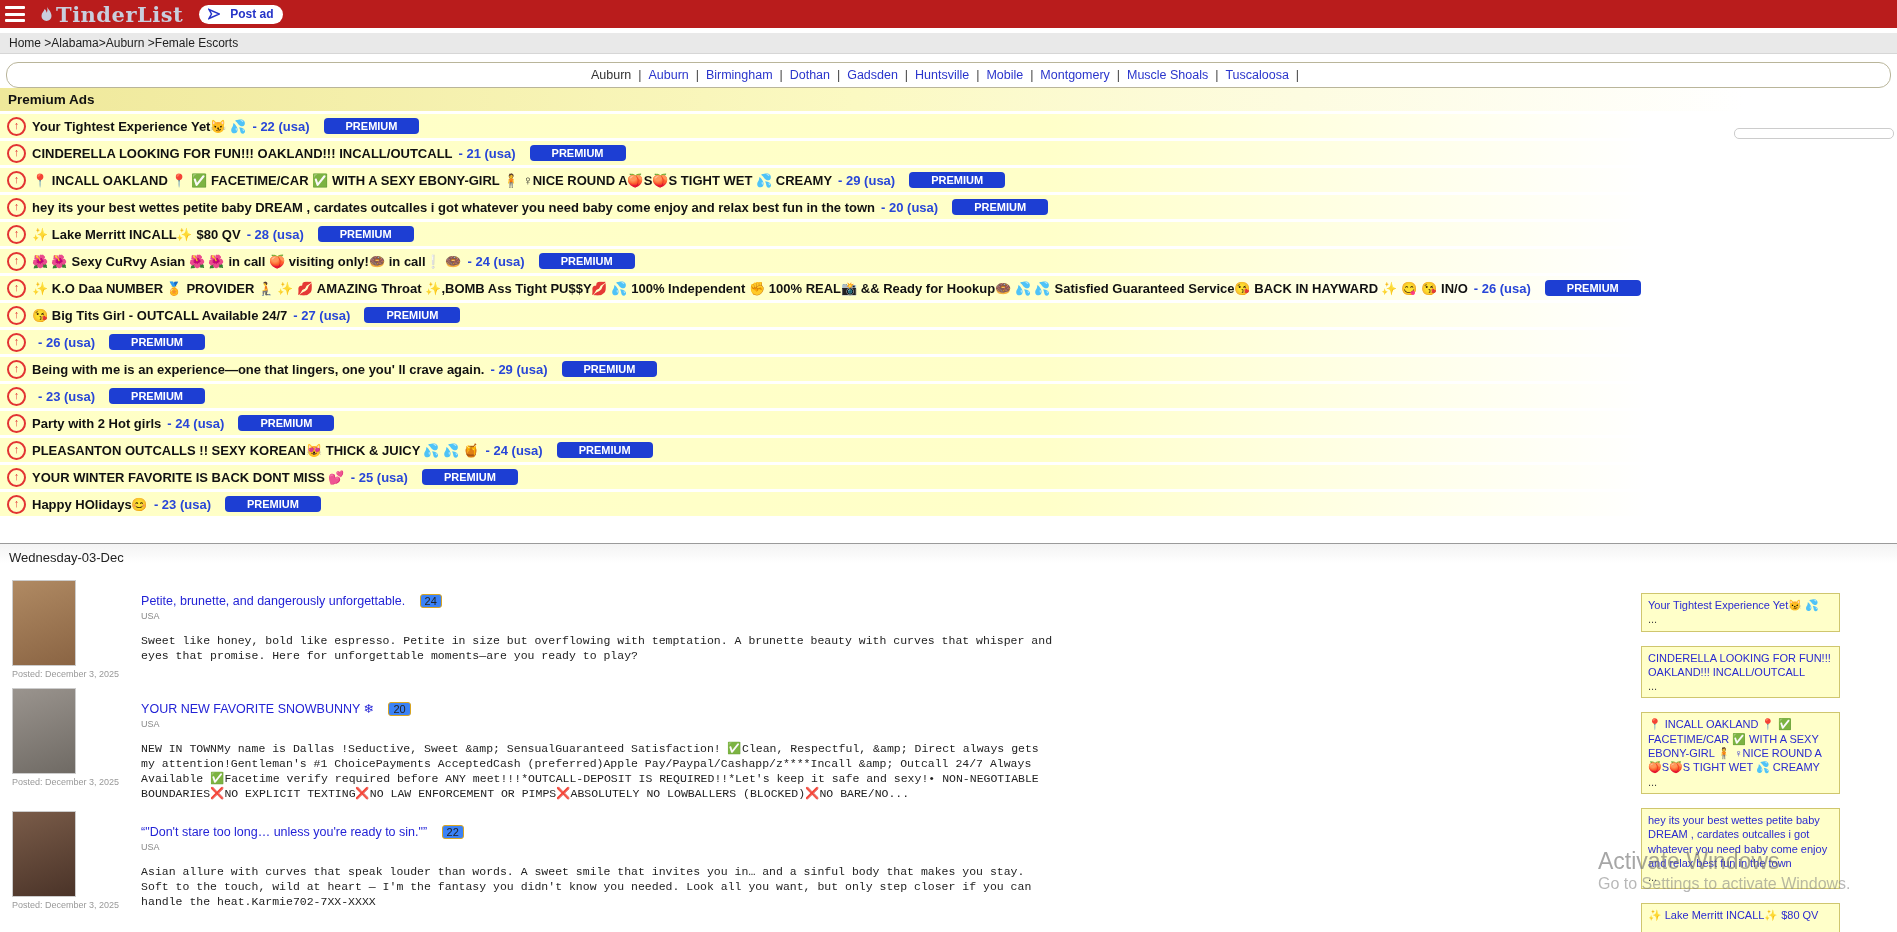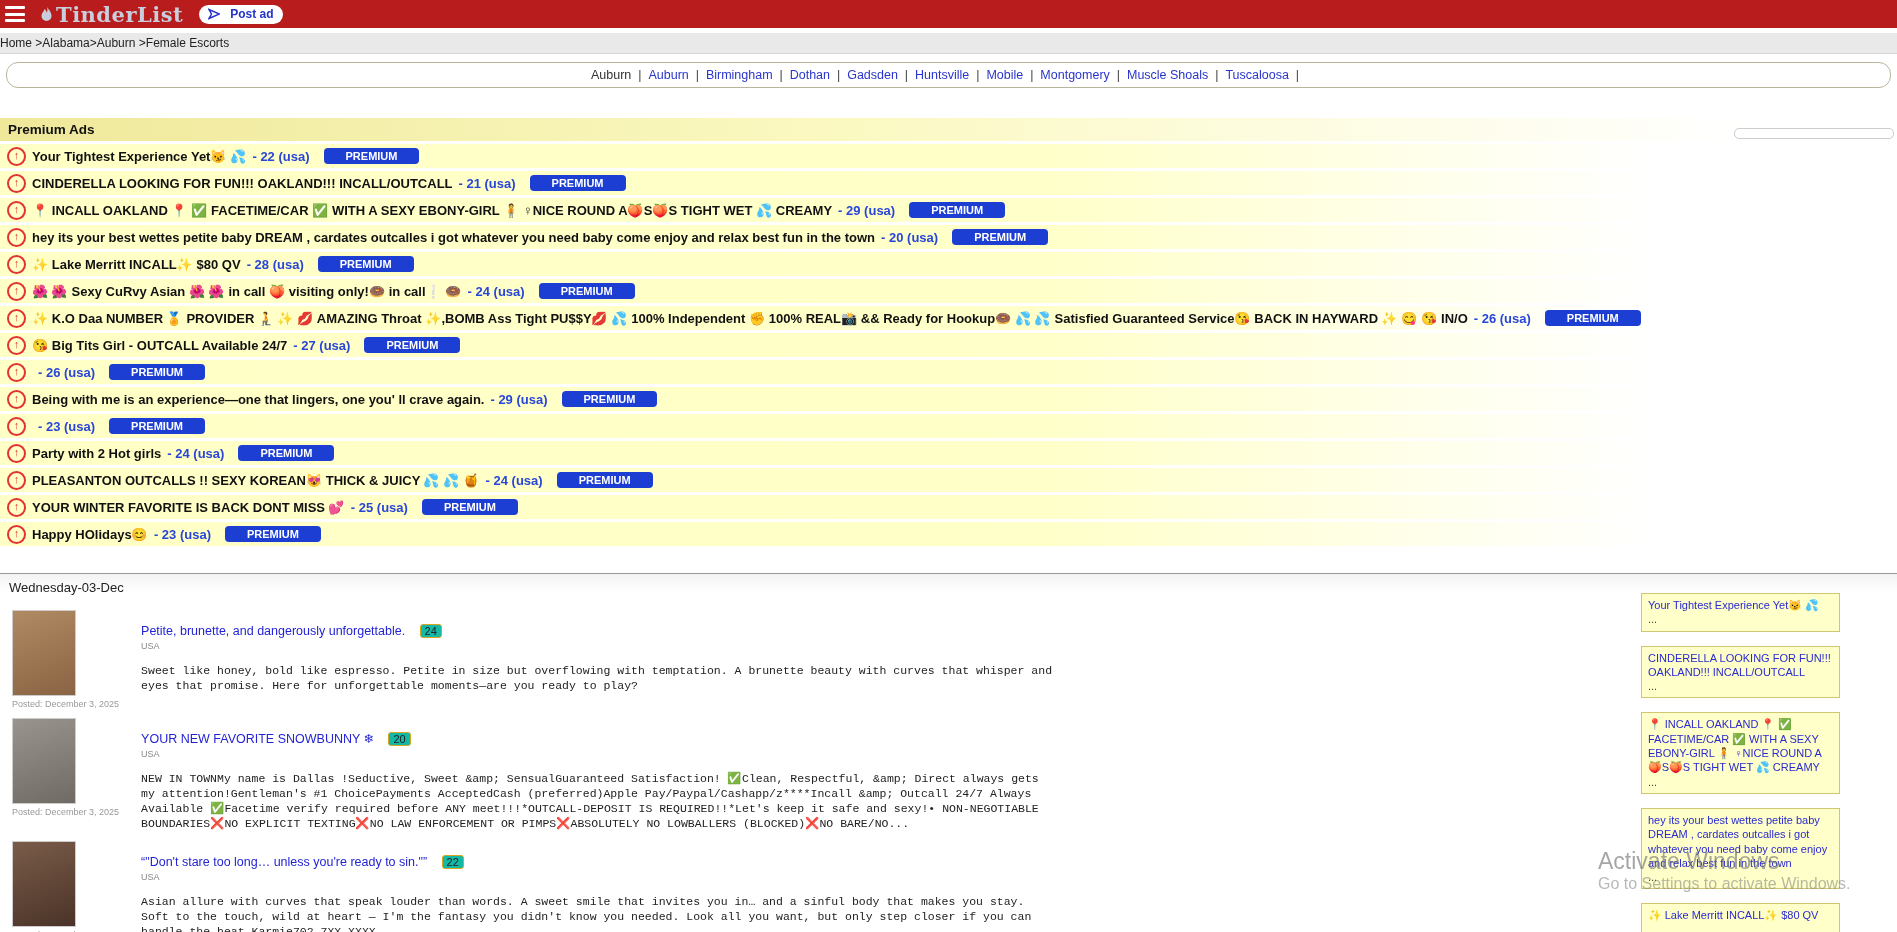--- a/index.html
+++ b/index.html
@@ -16,7 +16,7 @@
           display:flex;align-items:center;gap:10px;font-size:12px;font-weight:bold;color:#2433c8;cursor:pointer;}
   
   .crumbbar{height:20px;background:#e9e9e9;border-bottom:1px solid #d6d6d6;margin-top:5px;
-            display:flex;align-items:center;font-size:12px;color:#222;}
+            display:flex;align-items:center;padding-left:9px;font-size:12px;color:#222;}
   .crumb{cursor:pointer;}
   .crumbsep{white-space:pre;color:#222;}
   

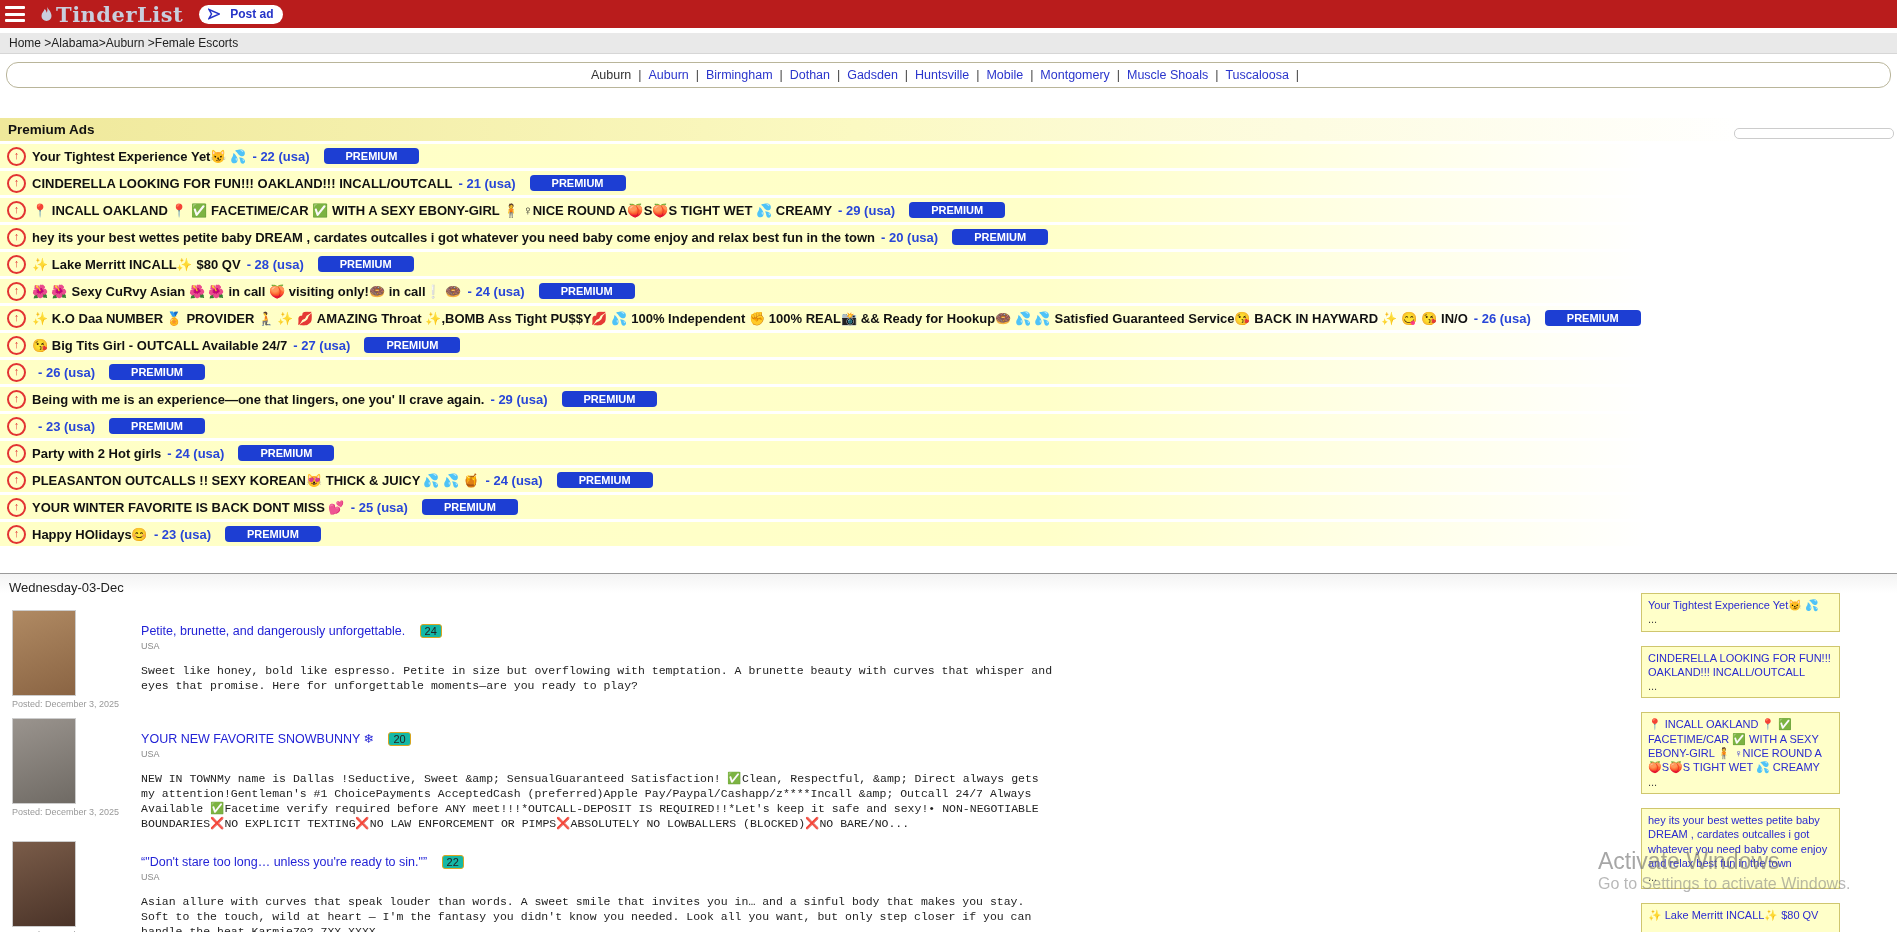--- a/index.html
+++ b/index.html
@@ -26,7 +26,7 @@
   .city.current{color:#333;}
   .citysep{color:#444;white-space:pre;}
   
-  .premium{margin-top:30px;}
+  .premium{}
   .phead{height:23px;display:flex;align-items:center;padding-left:8px;font-size:13.5px;font-weight:bold;color:#111;
          background:linear-gradient(to right,#efe89a 0%,#fbf9c2 45%,#ffffff 92%);}
   .prows{margin-top:3px;}

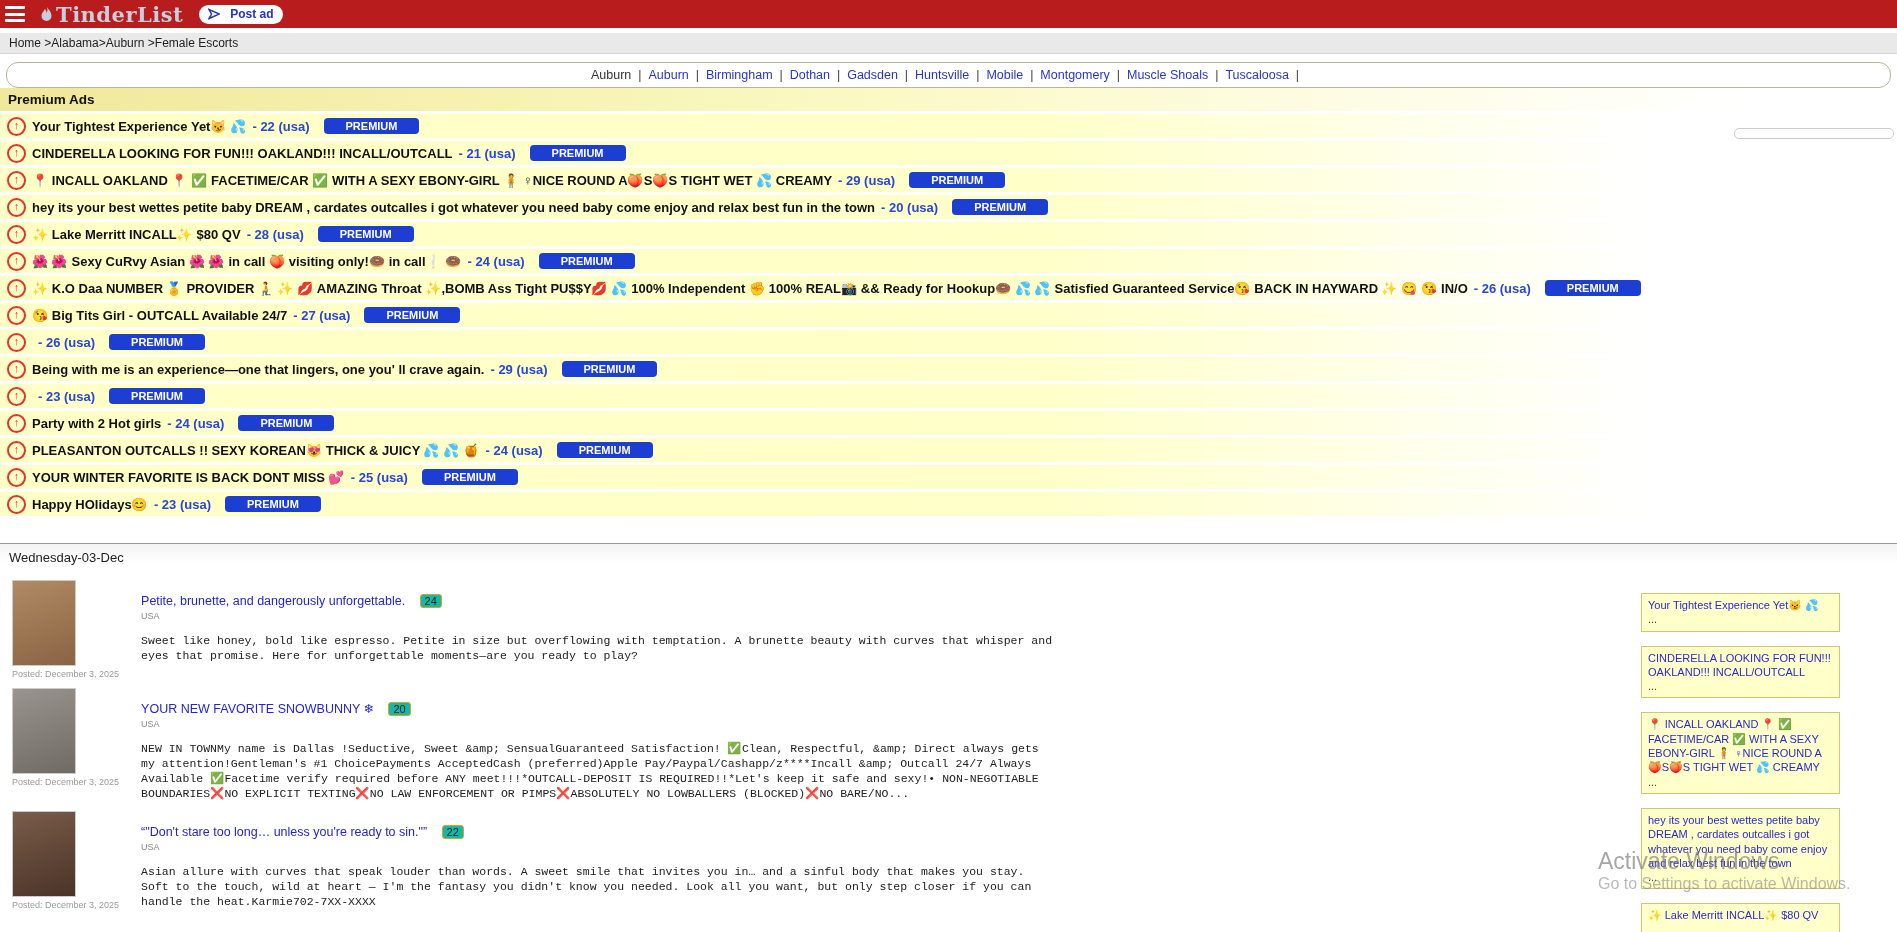--- a/index.html
+++ b/index.html
@@ -51,7 +51,7 @@
   .lcontent{margin-left:22px;padding-top:11px;max-width:915px;}
   .ltitle{color:#2323d6;font-size:12.5px;cursor:pointer;}
   .agebadge{display:inline-block;border:1px solid #d9a520;border-radius:3px;padding:0 4px;margin-left:10px;
-            font-size:11px;color:#222;background:#14b8a6;}
+            font-size:11px;color:#222;background:#3b82f6;}
   .country{font-size:9px;color:#888;margin-top:2px;}
   .ldesc{font-size:11.5px;color:#222;margin-top:13px;line-height:1.3;font-family:Liberation Mono, monospace;}
   .ldesc2{font-size:11.5px;color:#222;line-height:1.3;}

